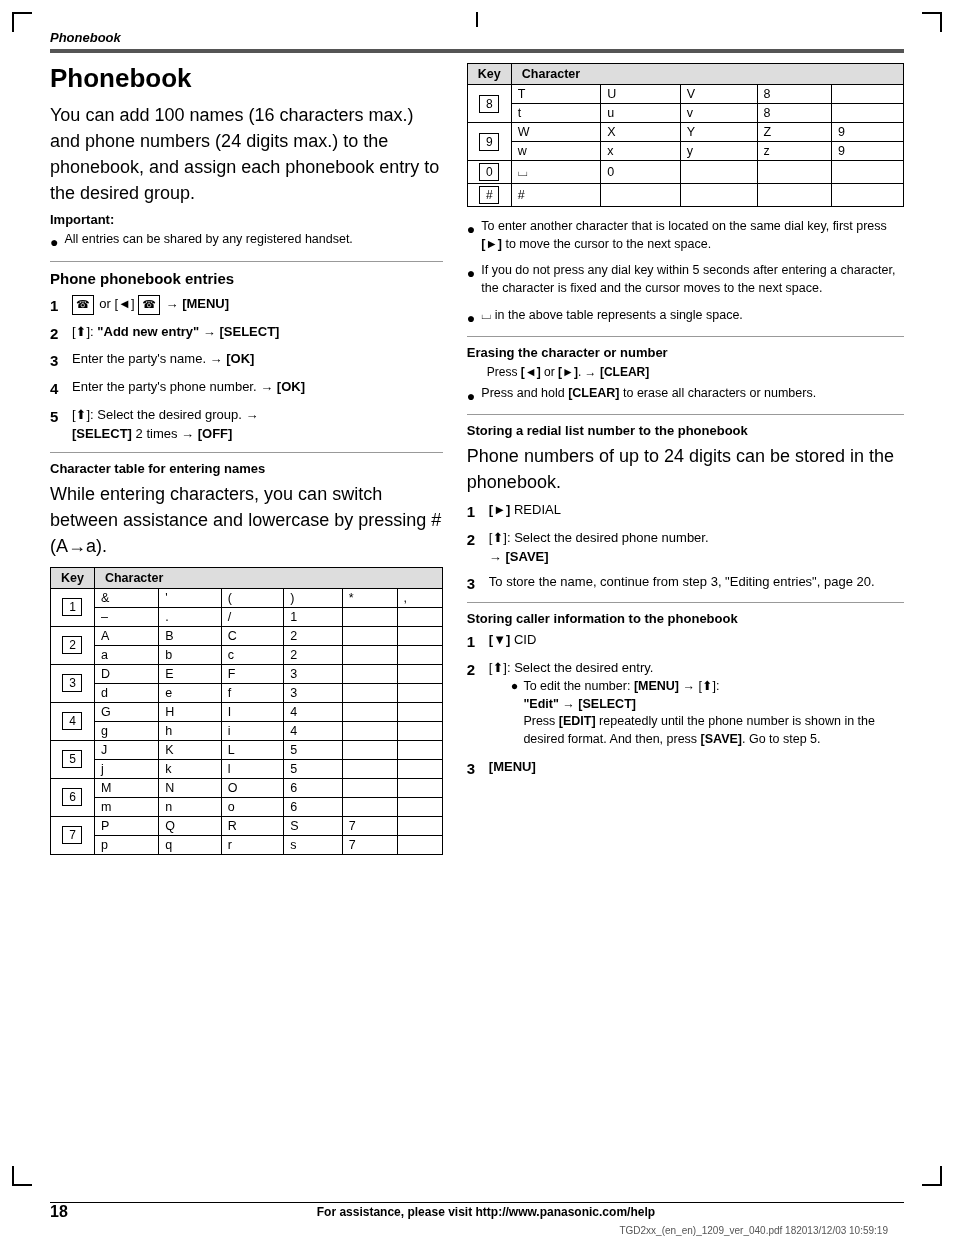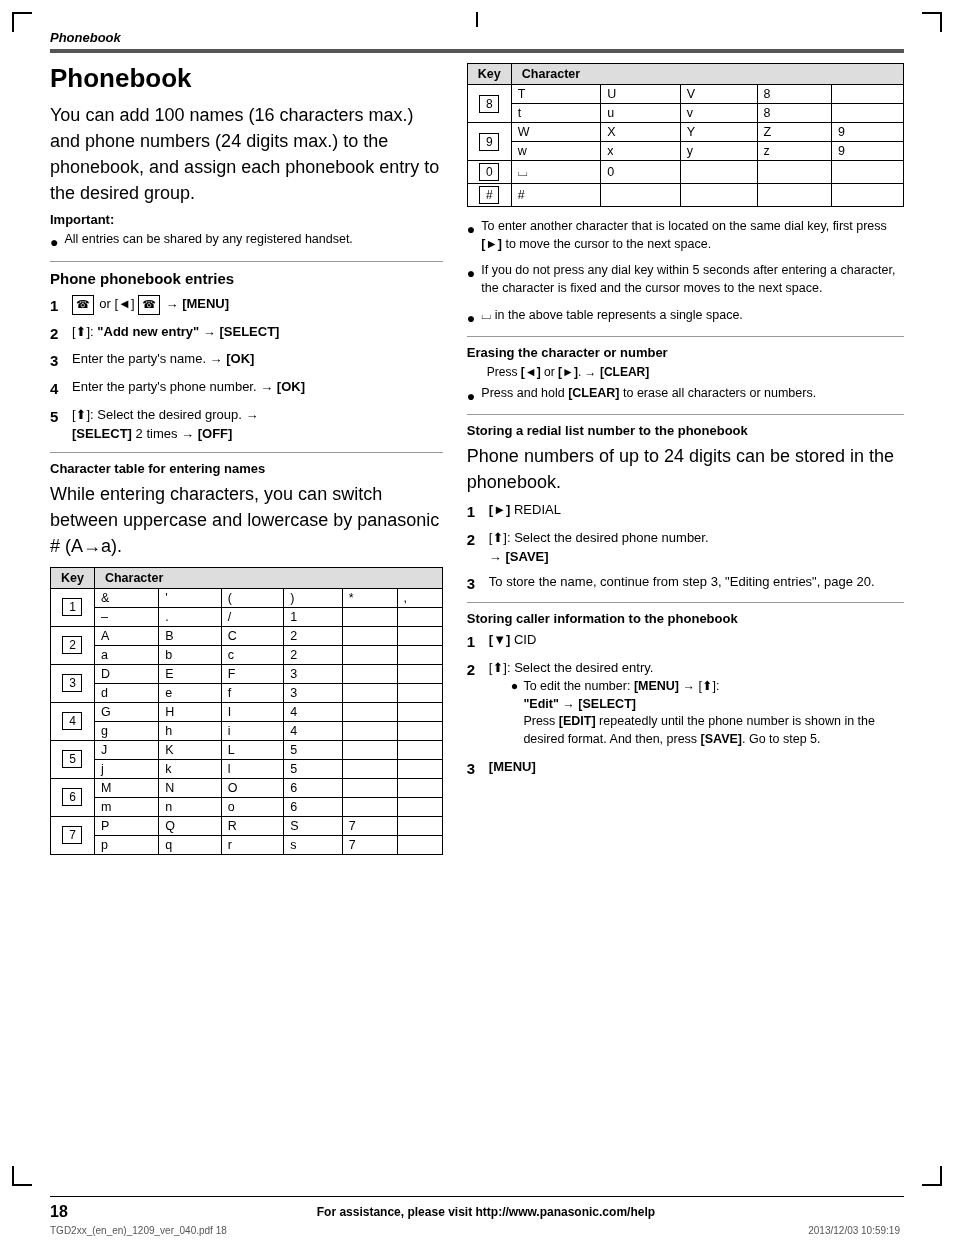--- a/index.html
+++ b/index.html
@@ -321,7 +321,7 @@
       <div class="divider-thin"></div>
 
       <div class="subsection-heading">Character table for entering names</div>
-      <div class="intro-text">While entering characters, you can switch between uppercase and lowercase by panasonic # (A→a).</div>
+      <div class="intro-text">While entering characters, you can switch between assistance and lowercase by pressing # (A→a).</div>
 
       <table class="char-table">
         <thead>

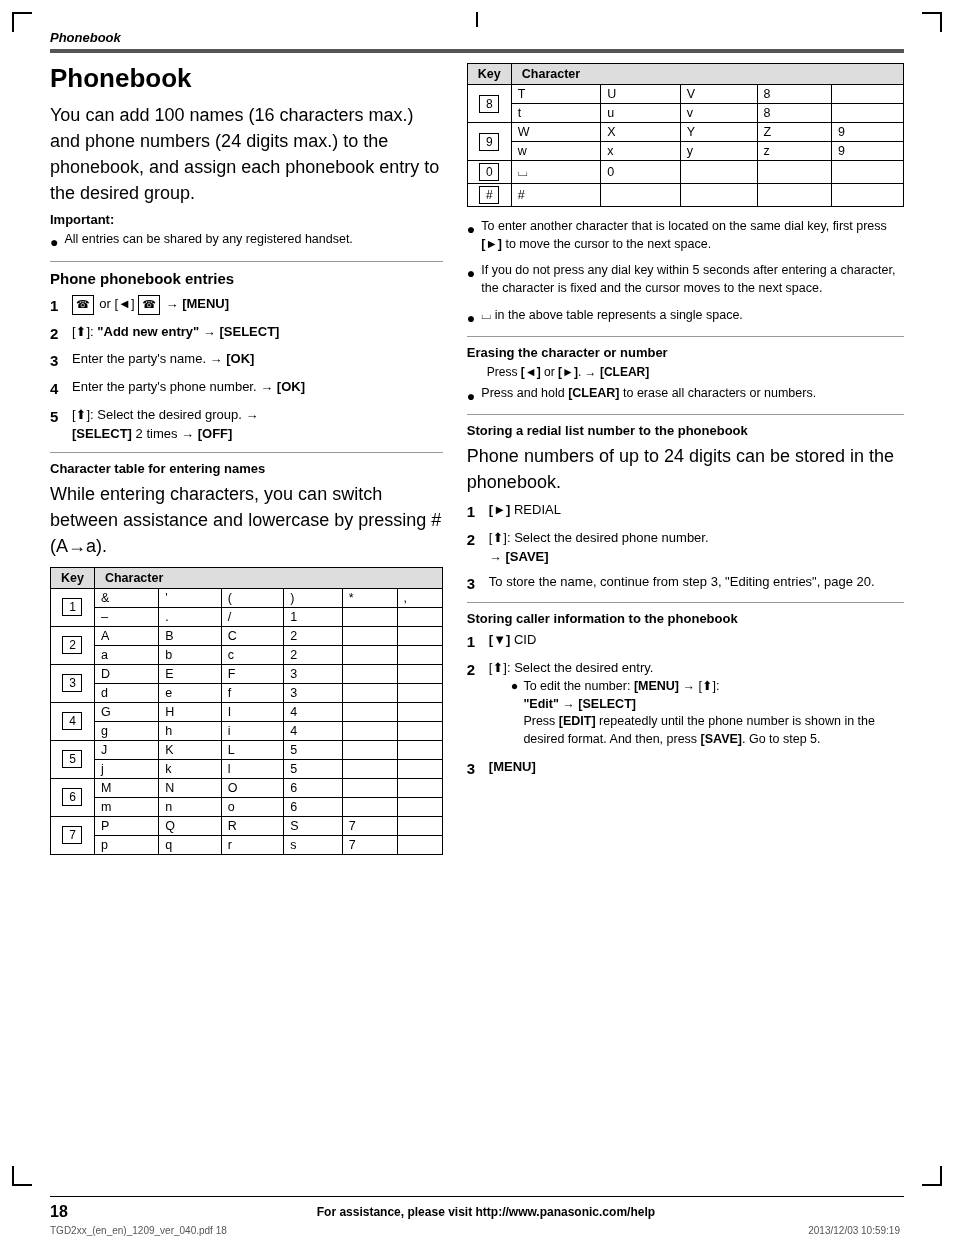--- a/index.html
+++ b/index.html
@@ -209,7 +209,6 @@
       left: 50px;
       right: 50px;
       border-top: 1px solid #000;
-      padding-top: 6px;
       display: flex;
       justify-content: space-between;
       align-items: center;

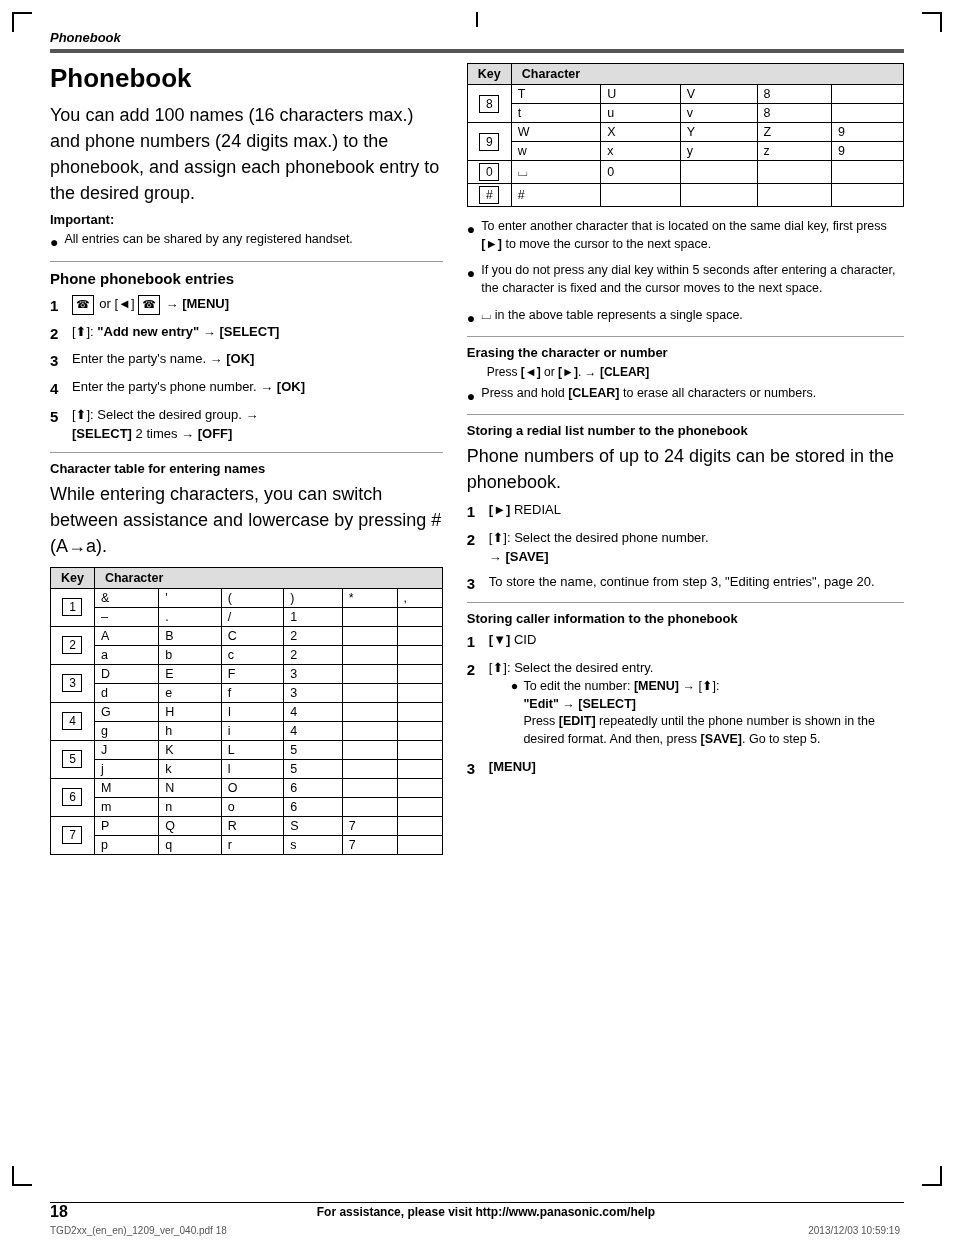--- a/index.html
+++ b/index.html
@@ -230,12 +230,11 @@
       position: absolute;
       bottom: 5px;
       left: 50px;
-      right: 54px;
+      right: 66px;
       display: flex;
-      justify-content: space-between;
+      justify-content: flex-end;
       font-size: 10px;
       color: #555;
-      gap: 48px;
     }
 
     .sub-bullet {

